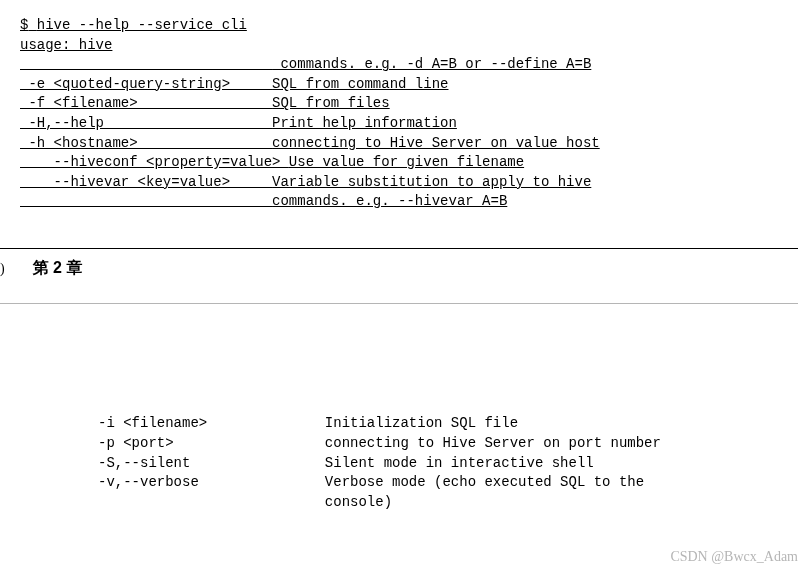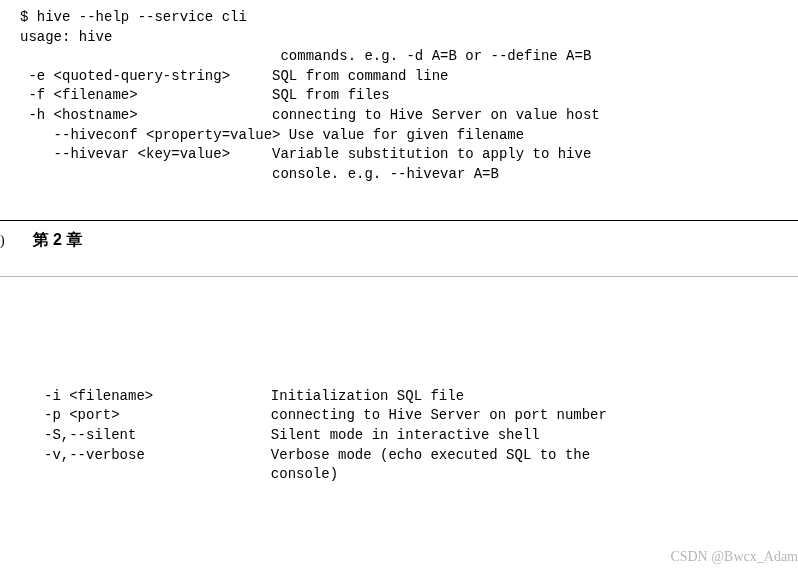--- a/index.html
+++ b/index.html
@@ -13,7 +13,8 @@
       width: 798px;
     }
     .section-top {
-      padding: 8px 20px 8px 20px;
+      padding: 16px 20px 8px 20px;
+      text-decoration: underline;
     }
     .chapter-divider {
       border-top: 1px solid #000;

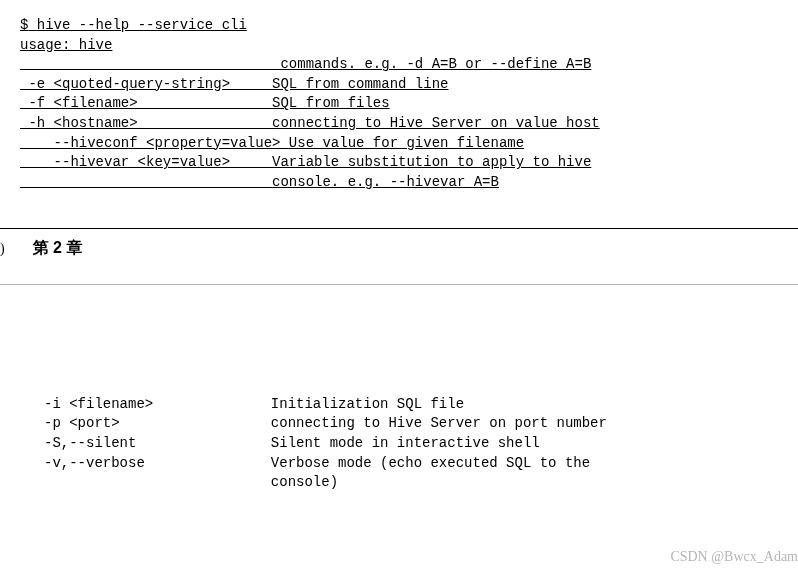--- a/index.html
+++ b/index.html
@@ -73,6 +73,7 @@
   <pre><span>                              </span><span> commands. e.g. -d A=B or --define A=B</span></pre>
   <pre><span> -e &lt;quoted-query-string&gt;     </span><span>SQL from command line</span></pre>
   <pre><span> -f &lt;filename&gt;                </span><span>SQL from files</span></pre>
+  <pre><span> -H,--help                    </span><span>Print help information</span></pre>
   <pre><span> -h &lt;hostname&gt;                </span><span>connecting to Hive Server on value host</span></pre>
   <pre><span>    --hiveconf &lt;property=value&gt; </span><span>Use value for given filename</span></pre>
   <pre><span>    --hivevar &lt;key=value&gt;     </span><span>Variable substitution to apply to hive</span></pre>

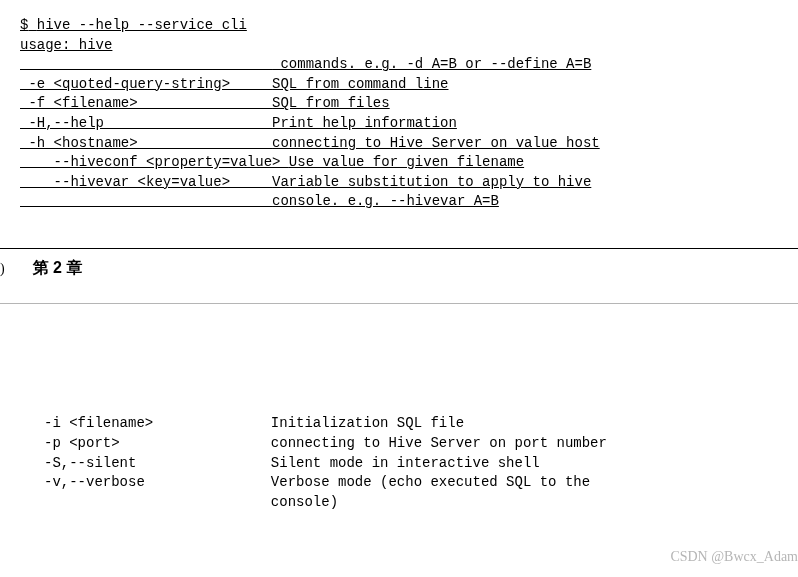--- a/index.html
+++ b/index.html
@@ -77,7 +77,7 @@
   <pre><span> -h &lt;hostname&gt;                </span><span>connecting to Hive Server on value host</span></pre>
   <pre><span>    --hiveconf &lt;property=value&gt; </span><span>Use value for given filename</span></pre>
   <pre><span>    --hivevar &lt;key=value&gt;     </span><span>Variable substitution to apply to hive</span></pre>
-  <pre><span>                              </span><span>console. e.g. --hivevar A=B</span></pre>
+  <pre><span>                              </span><span>commands. e.g. --hivevar A=B</span></pre>
 </div>
 
 <div class="chapter-divider"></div>

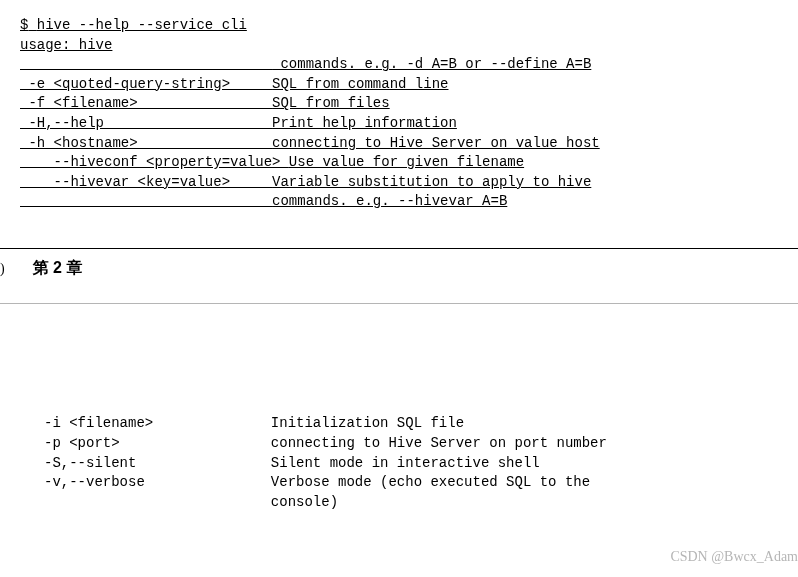--- a/index.html
+++ b/index.html
@@ -42,7 +42,7 @@
       margin-top: 20px;
     }
     .section-bottom {
-      padding: 0 20px 16px 44px;
+      padding: 0 20px 16px 98px;
     }
     .watermark {
       position: absolute;

